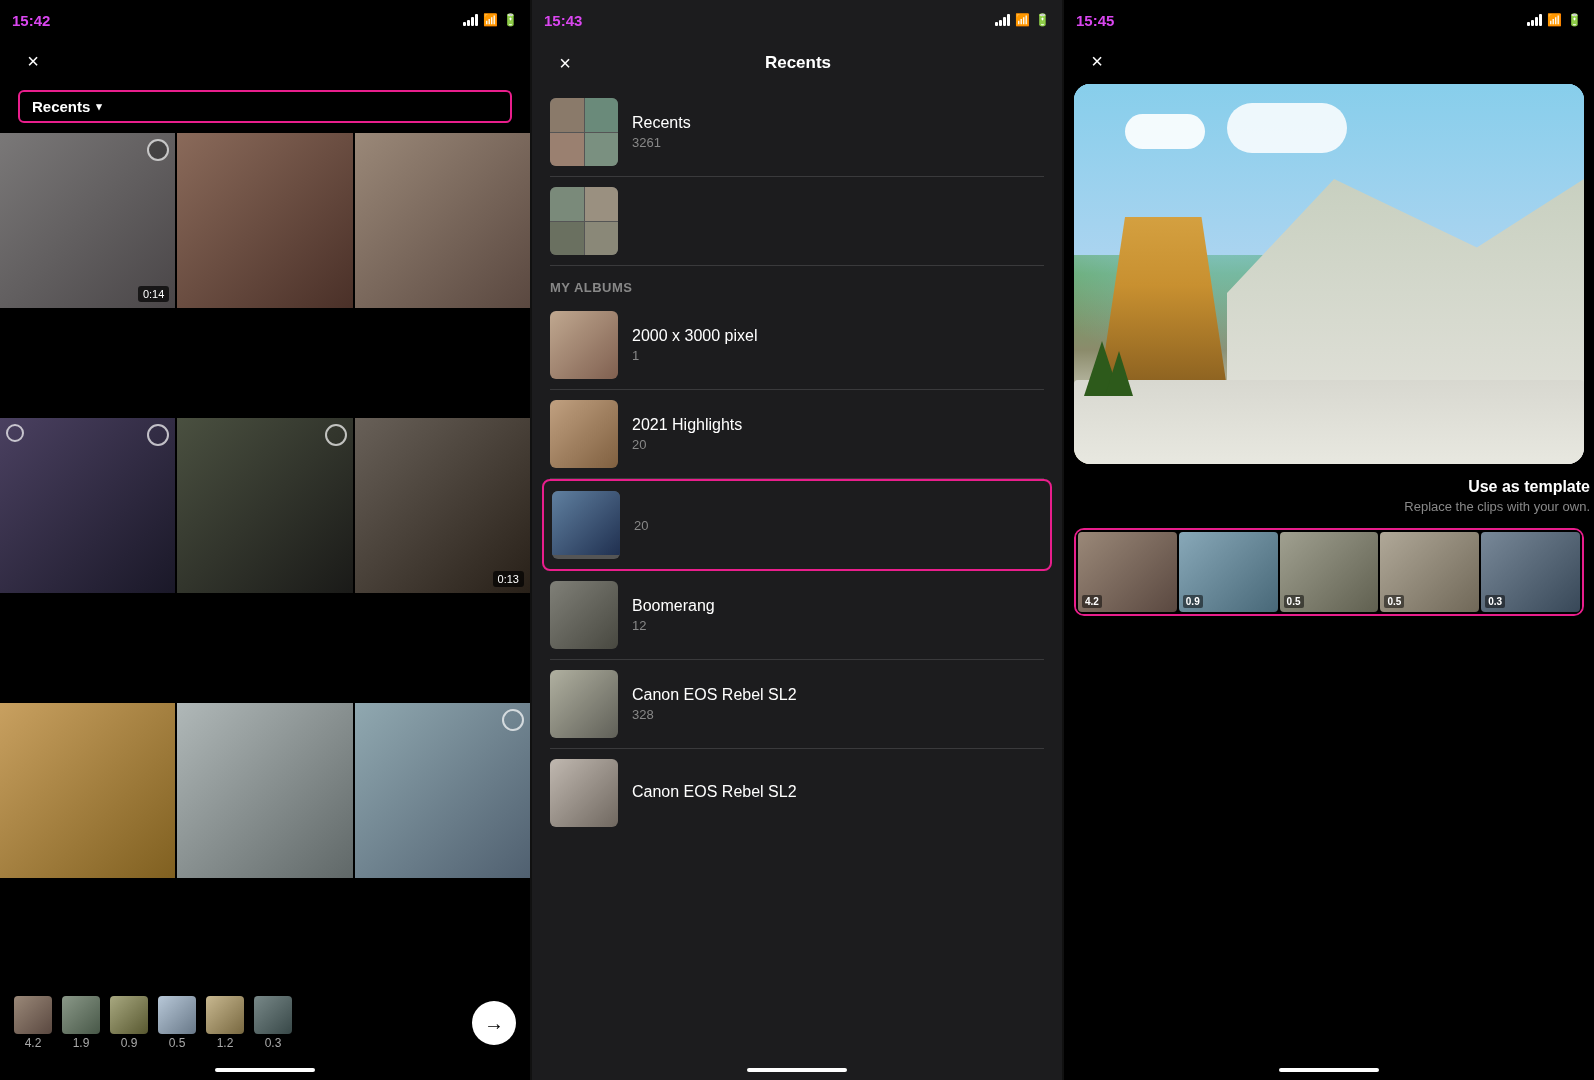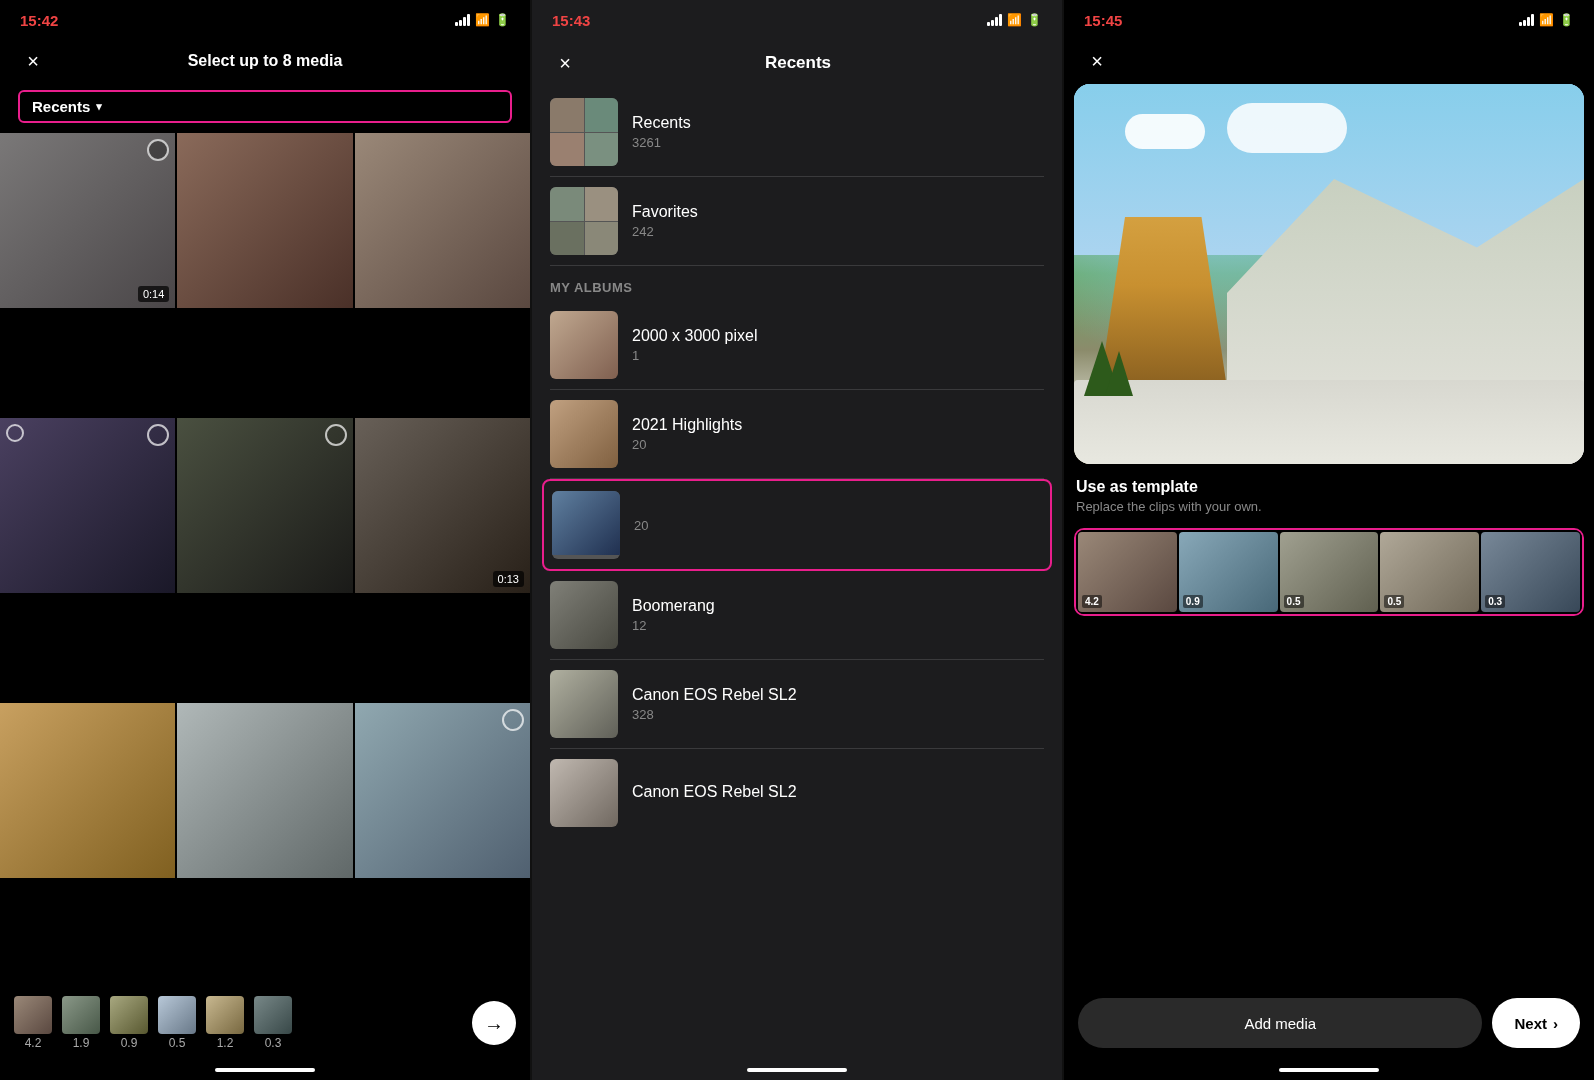--- a/index.html
+++ b/index.html
@@ -28,8 +28,8 @@
       display: flex;
       align-items: center;
       justify-content: space-between;
-      padding: 8px 20px 4px;
-      color: #ef4444;
+      padding: 8px 12px 4px;
+      color: #d946ef;
       font-size: 14px;
       font-weight: 600;
       min-height: 36px;

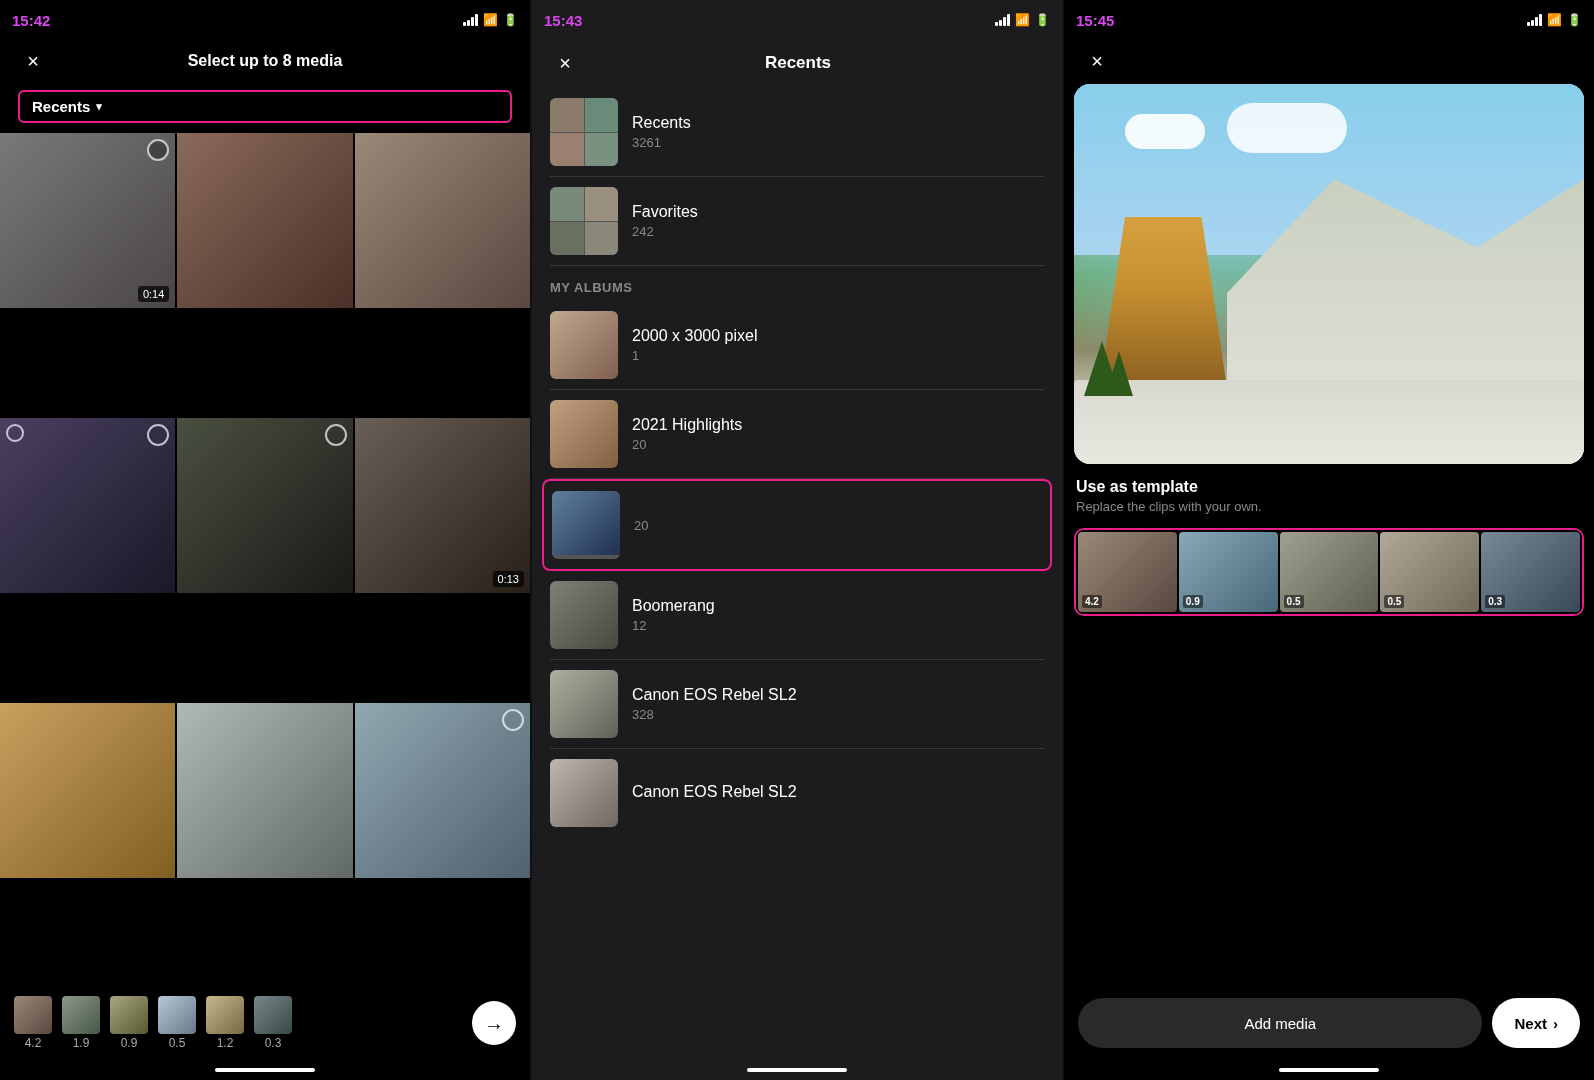--- a/index.html
+++ b/index.html
@@ -362,7 +362,6 @@
 
   <div class="panel1-header">
     <div class="close-btn">×</div>
-    <div class="panel1-title">Select up to 8 media</div>
   </div>
 
   <div class="recents-btn">

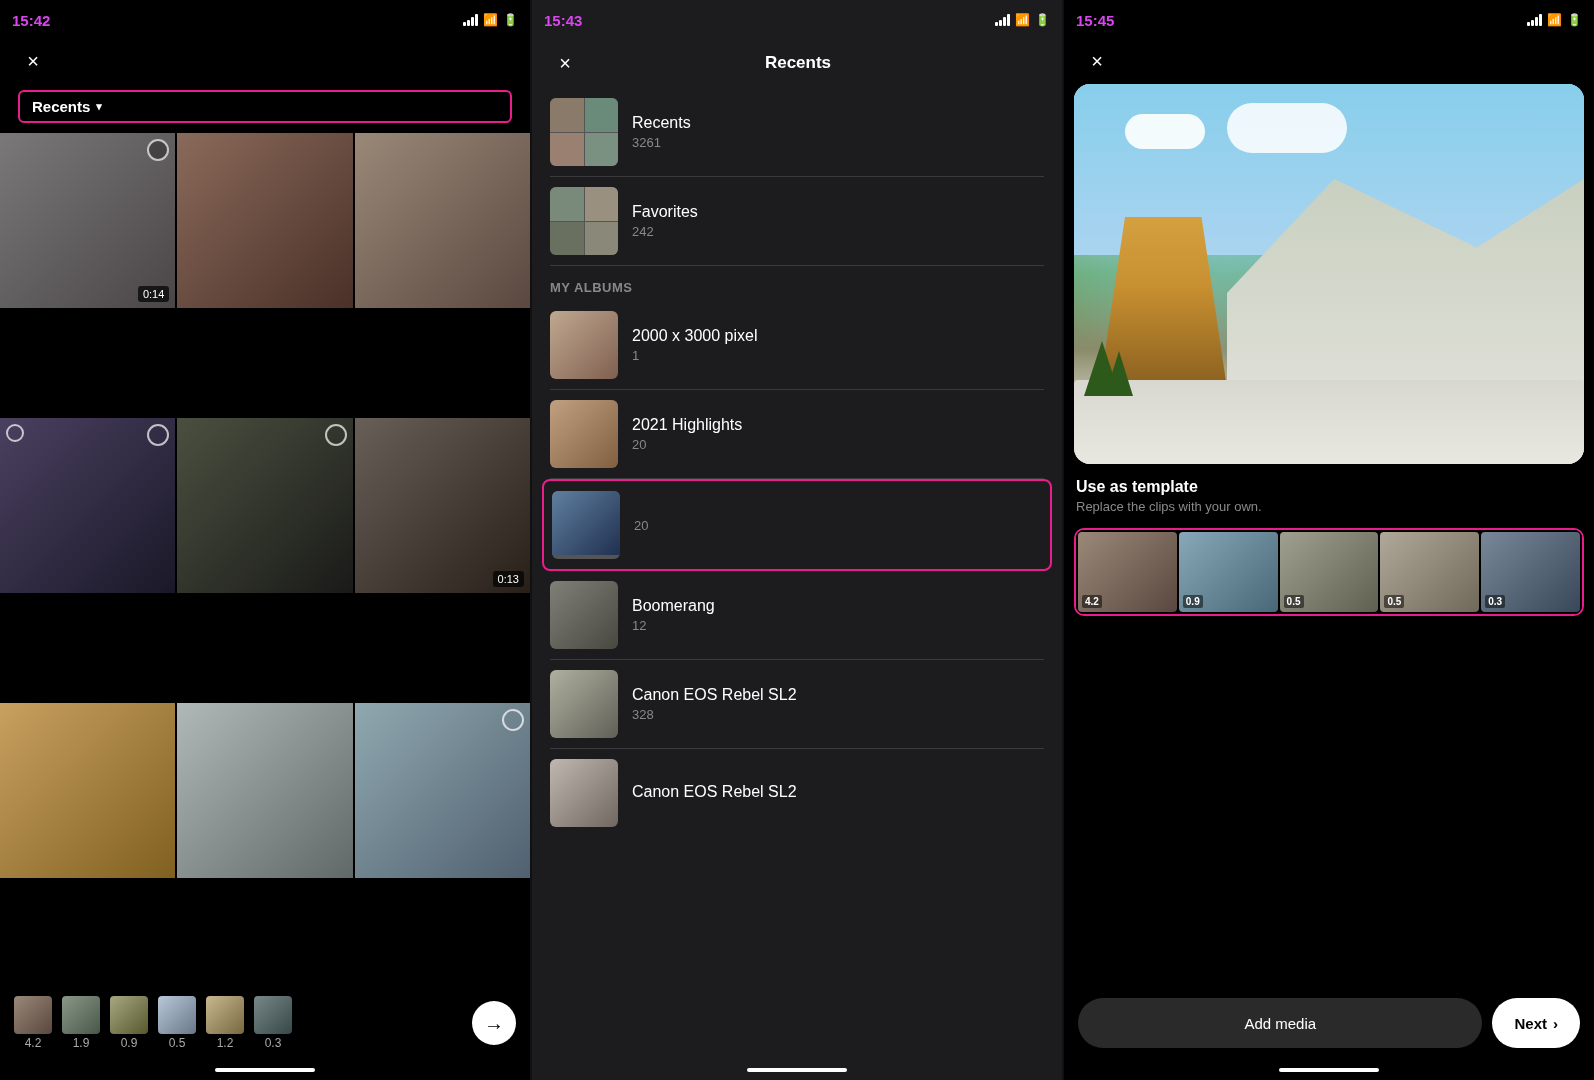--- a/index.html
+++ b/index.html
@@ -487,10 +487,6 @@
         <div class="album-thumb-cell" style="background:#6a7060;"></div>
         <div class="album-thumb-cell" style="background:#8a8878;"></div>
       </div>
-      <div class="album-info">
-        <div class="album-name">Favorites</div>
-        <div class="album-count">242</div>
-      </div>
     </div>
     <div class="divider"></div>
 

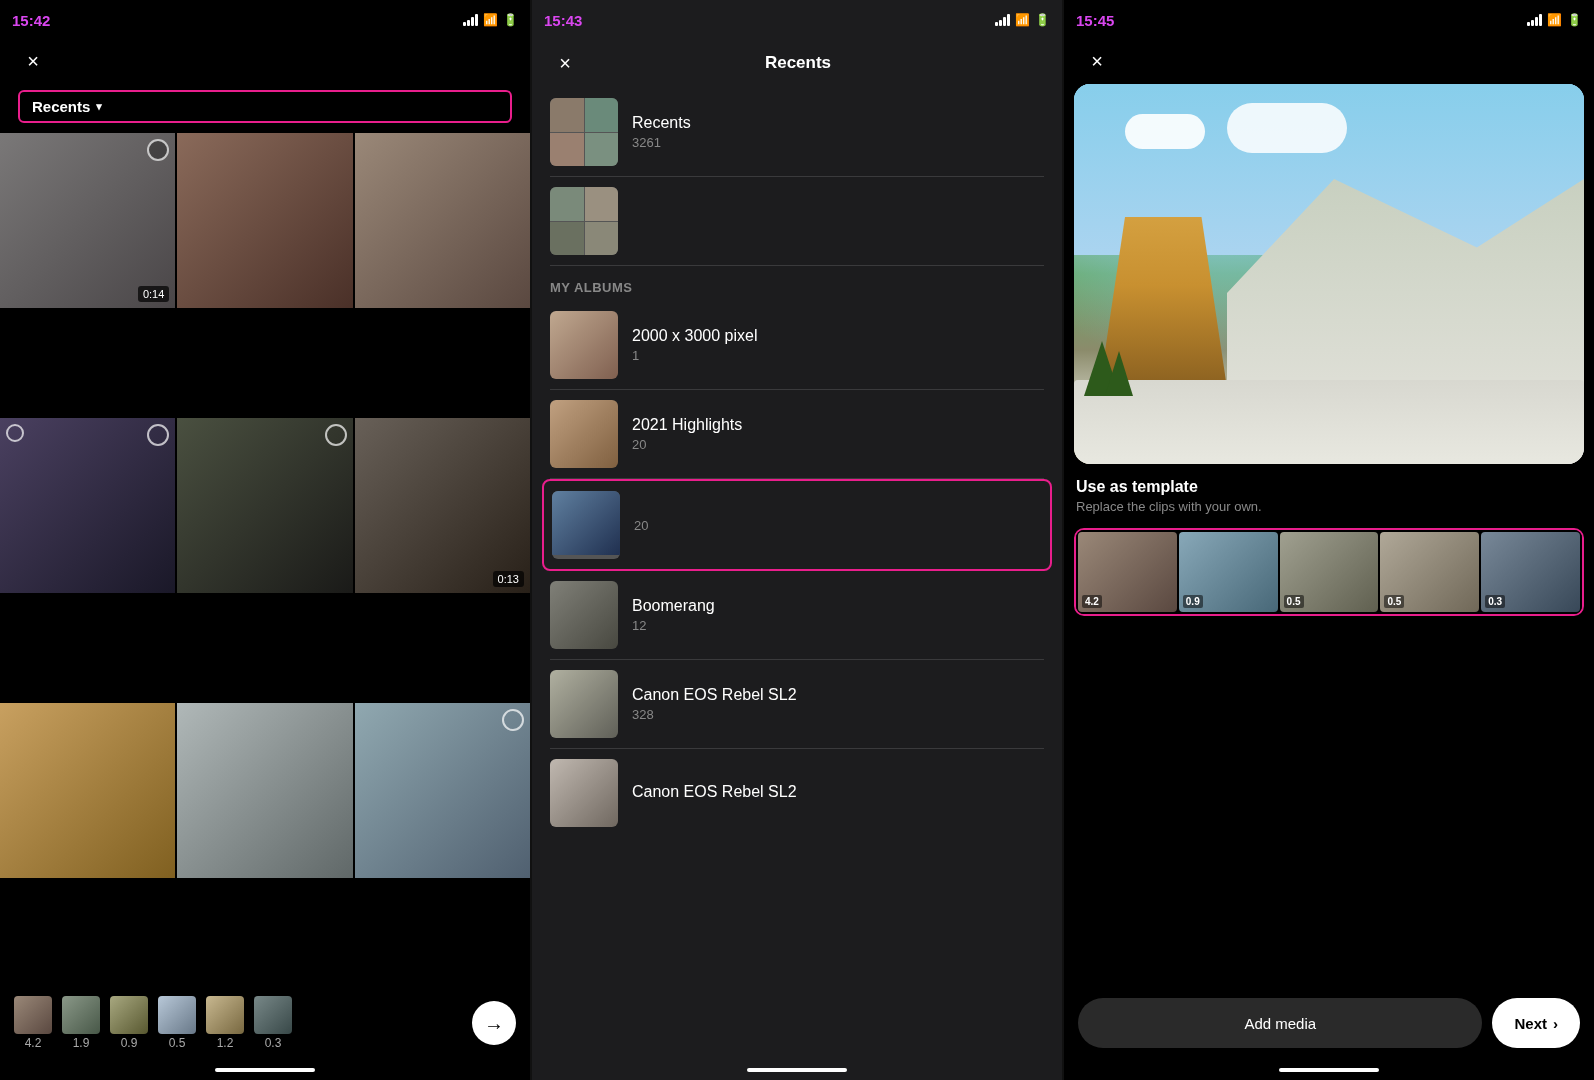--- a/index.html
+++ b/index.html
@@ -249,8 +249,8 @@
     }
 
     .template-label {
-      text-align: left;
-      margin: 14px 12px 4px;
+      text-align: right;
+      margin: 14px 4px 4px;
     }
     .template-label-title {
       color: #fff;

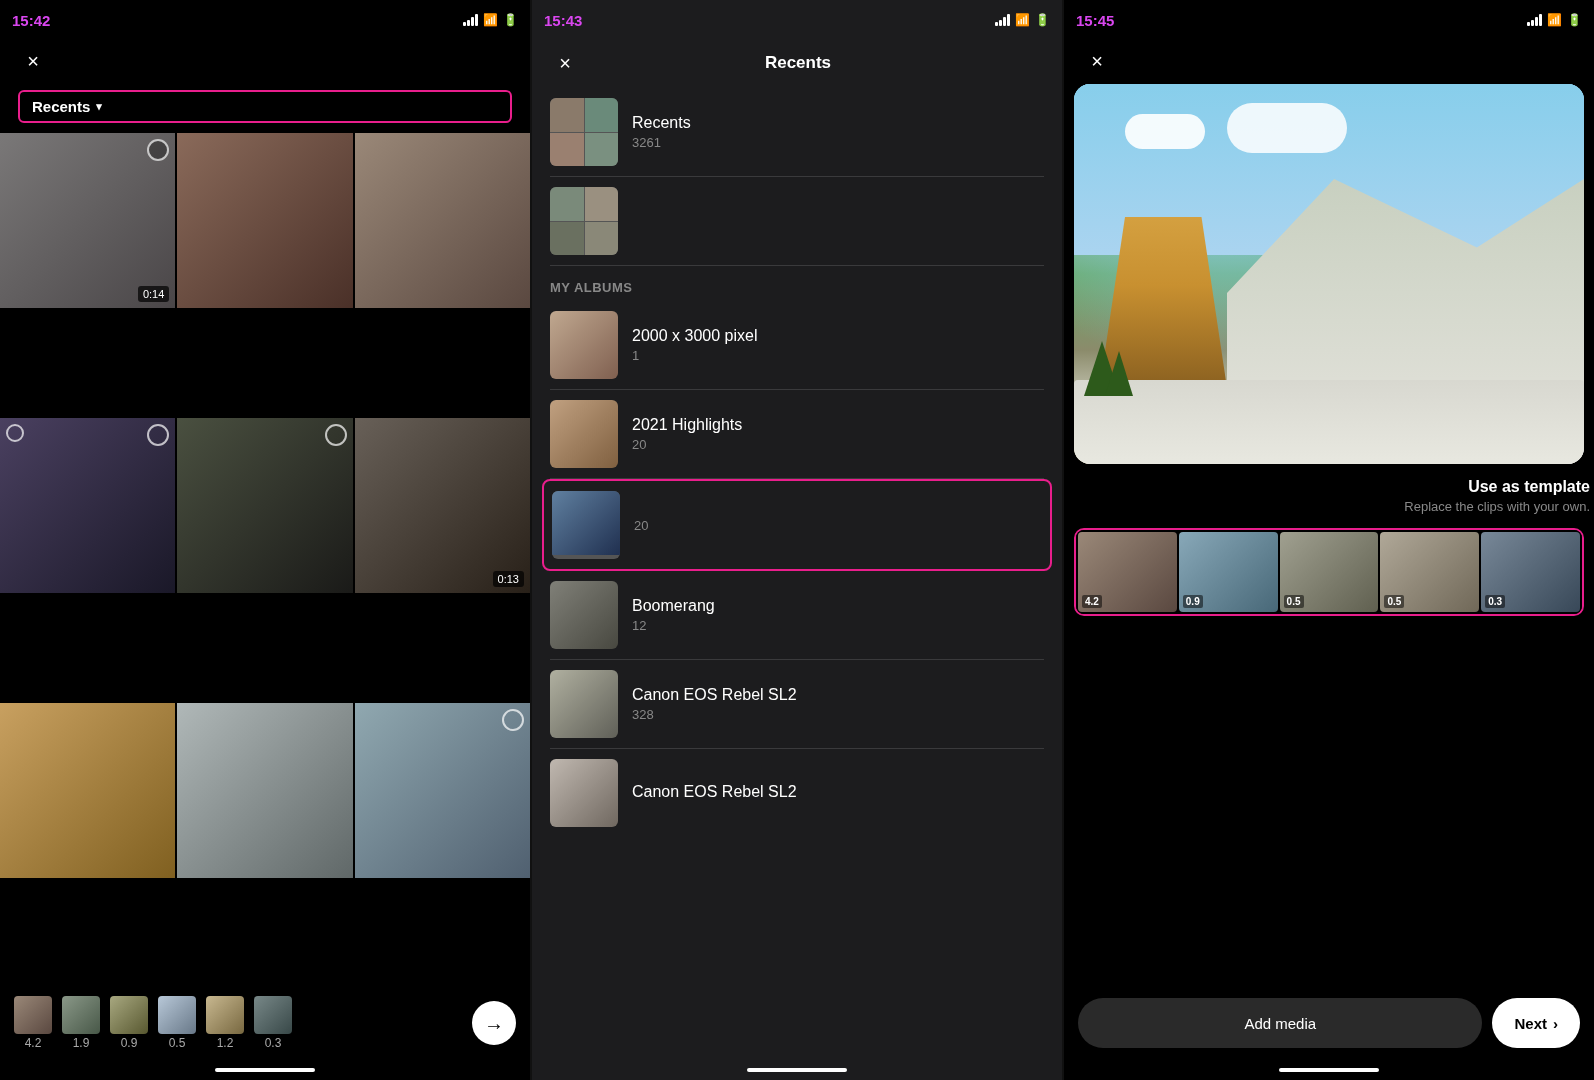--- a/index.html
+++ b/index.html
@@ -628,15 +628,6 @@
 
   <div style="flex:1;"></div>
 
-  <div class="panel3-actions">
-    <div class="add-media-btn">
-      <span>Add media</span>
-    </div>
-    <div class="next-btn">
-      <span>Next</span>
-      <span>›</span>
-    </div>
-  </div>
 
   <div class="home-bar">
     <div class="home-bar-line"></div>

